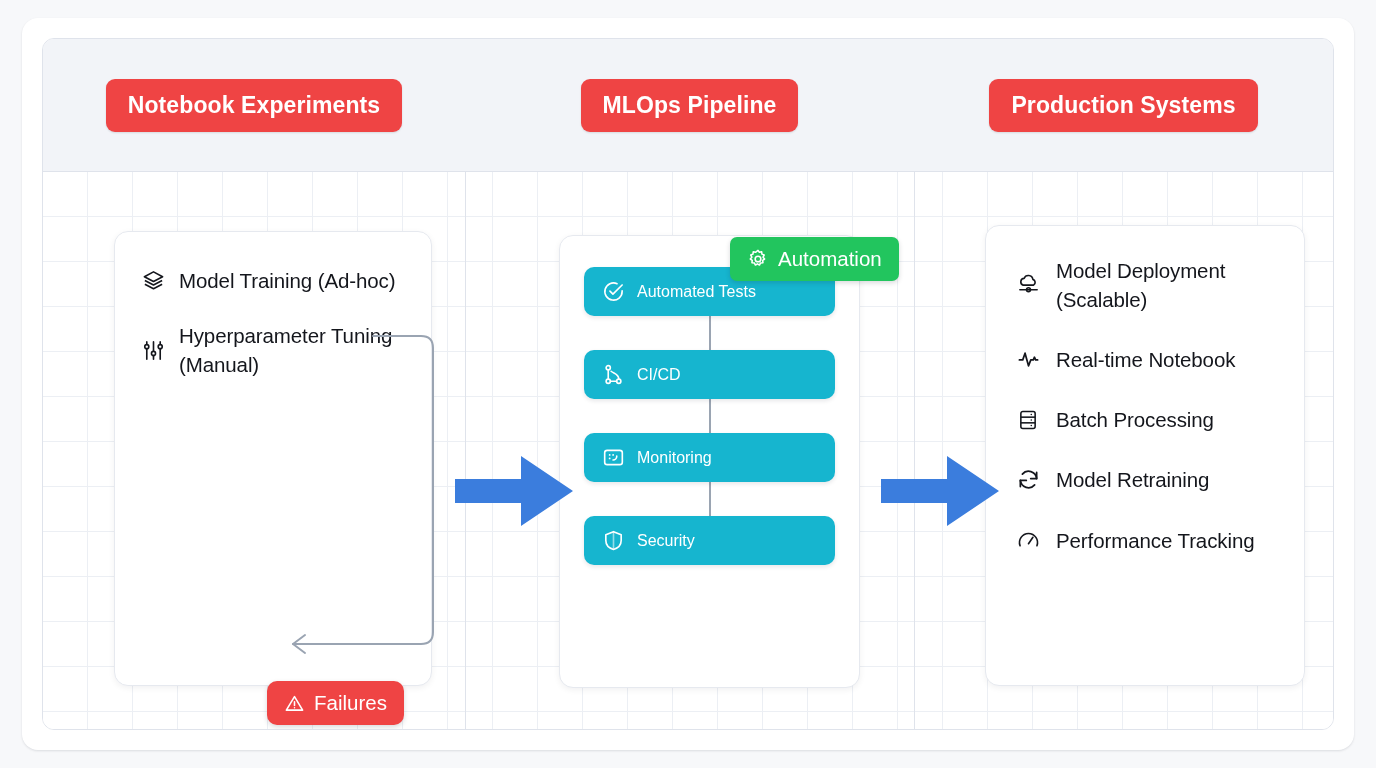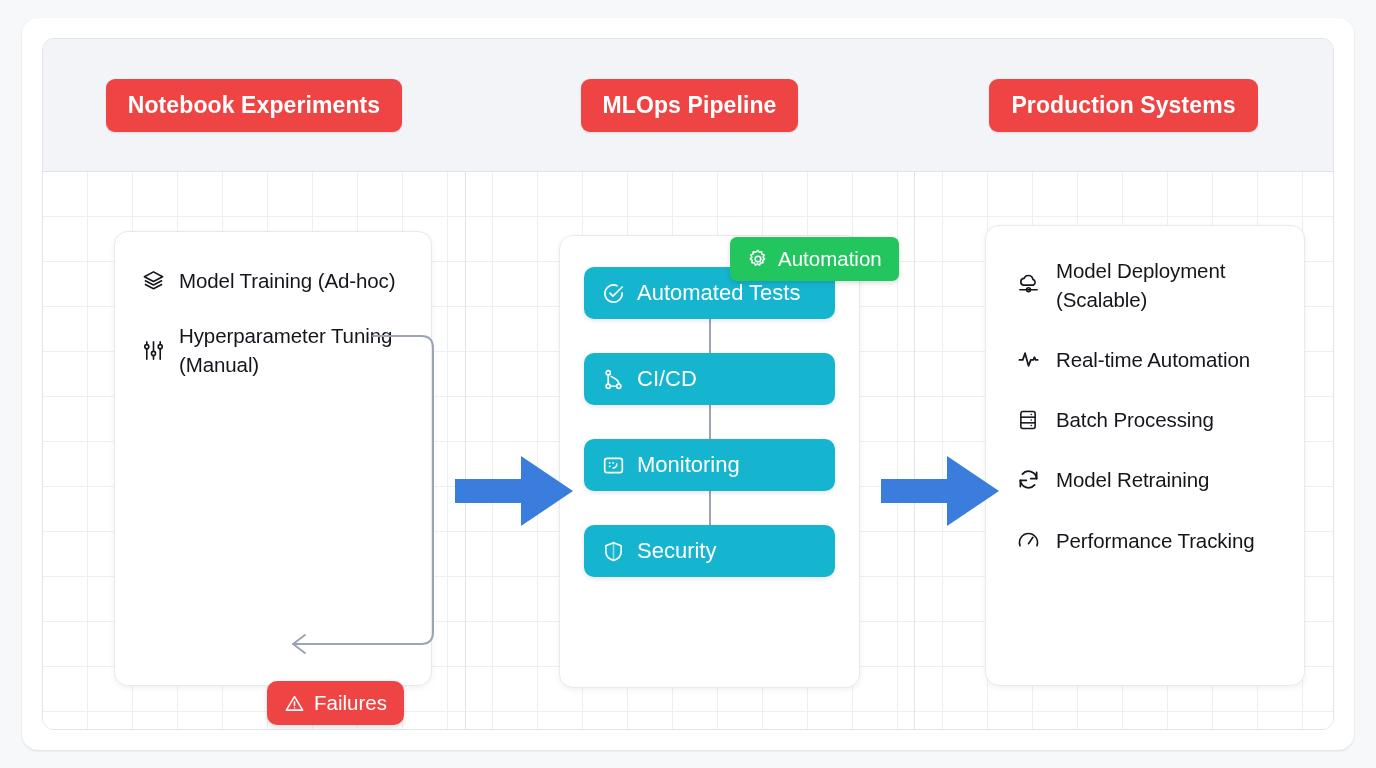--- a/index.html
+++ b/index.html
@@ -127,7 +127,7 @@
     color: #ffffff;
     border-radius: 10px;
     padding: 13px 18px;
-    font-size: 22px;
+    font-size: 16px;
     box-shadow: 0 2px 4px rgba(16,24,40,.10);
   }
   .connector {

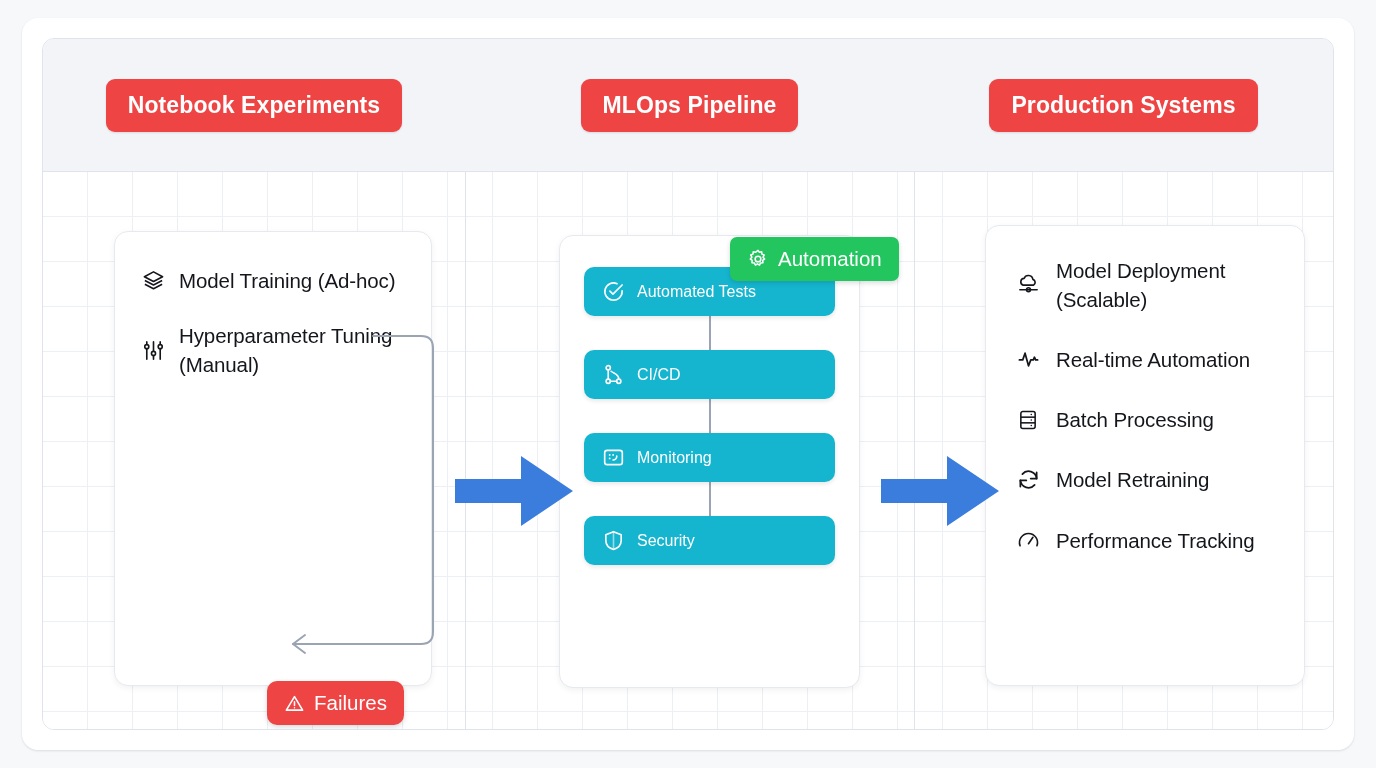--- a/index.html
+++ b/index.html
@@ -321,7 +321,7 @@
                   <path d="M2.5 12.4 H6 L8.4 5.4 L12 18.6 L14.4 12.4 H17 L18.2 9.6 L19.4 12.4 H21.5"></path>
                 </svg>
               </span>
-              <span class="tx">Real-time Automation</span>
+              <span class="tx">Real-time Notebook</span>
             </div>
 
             <div class="row">

